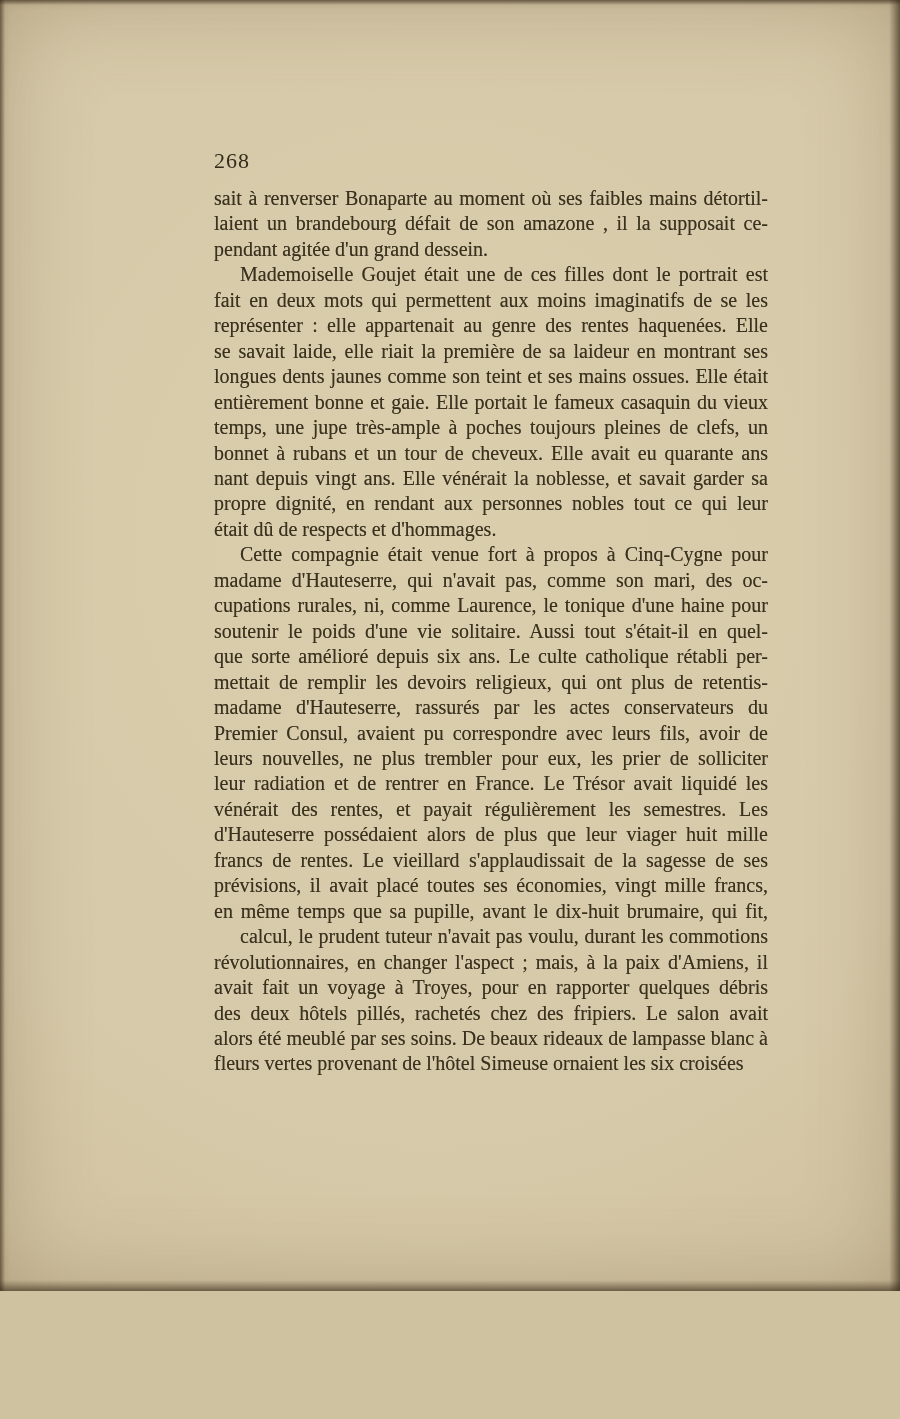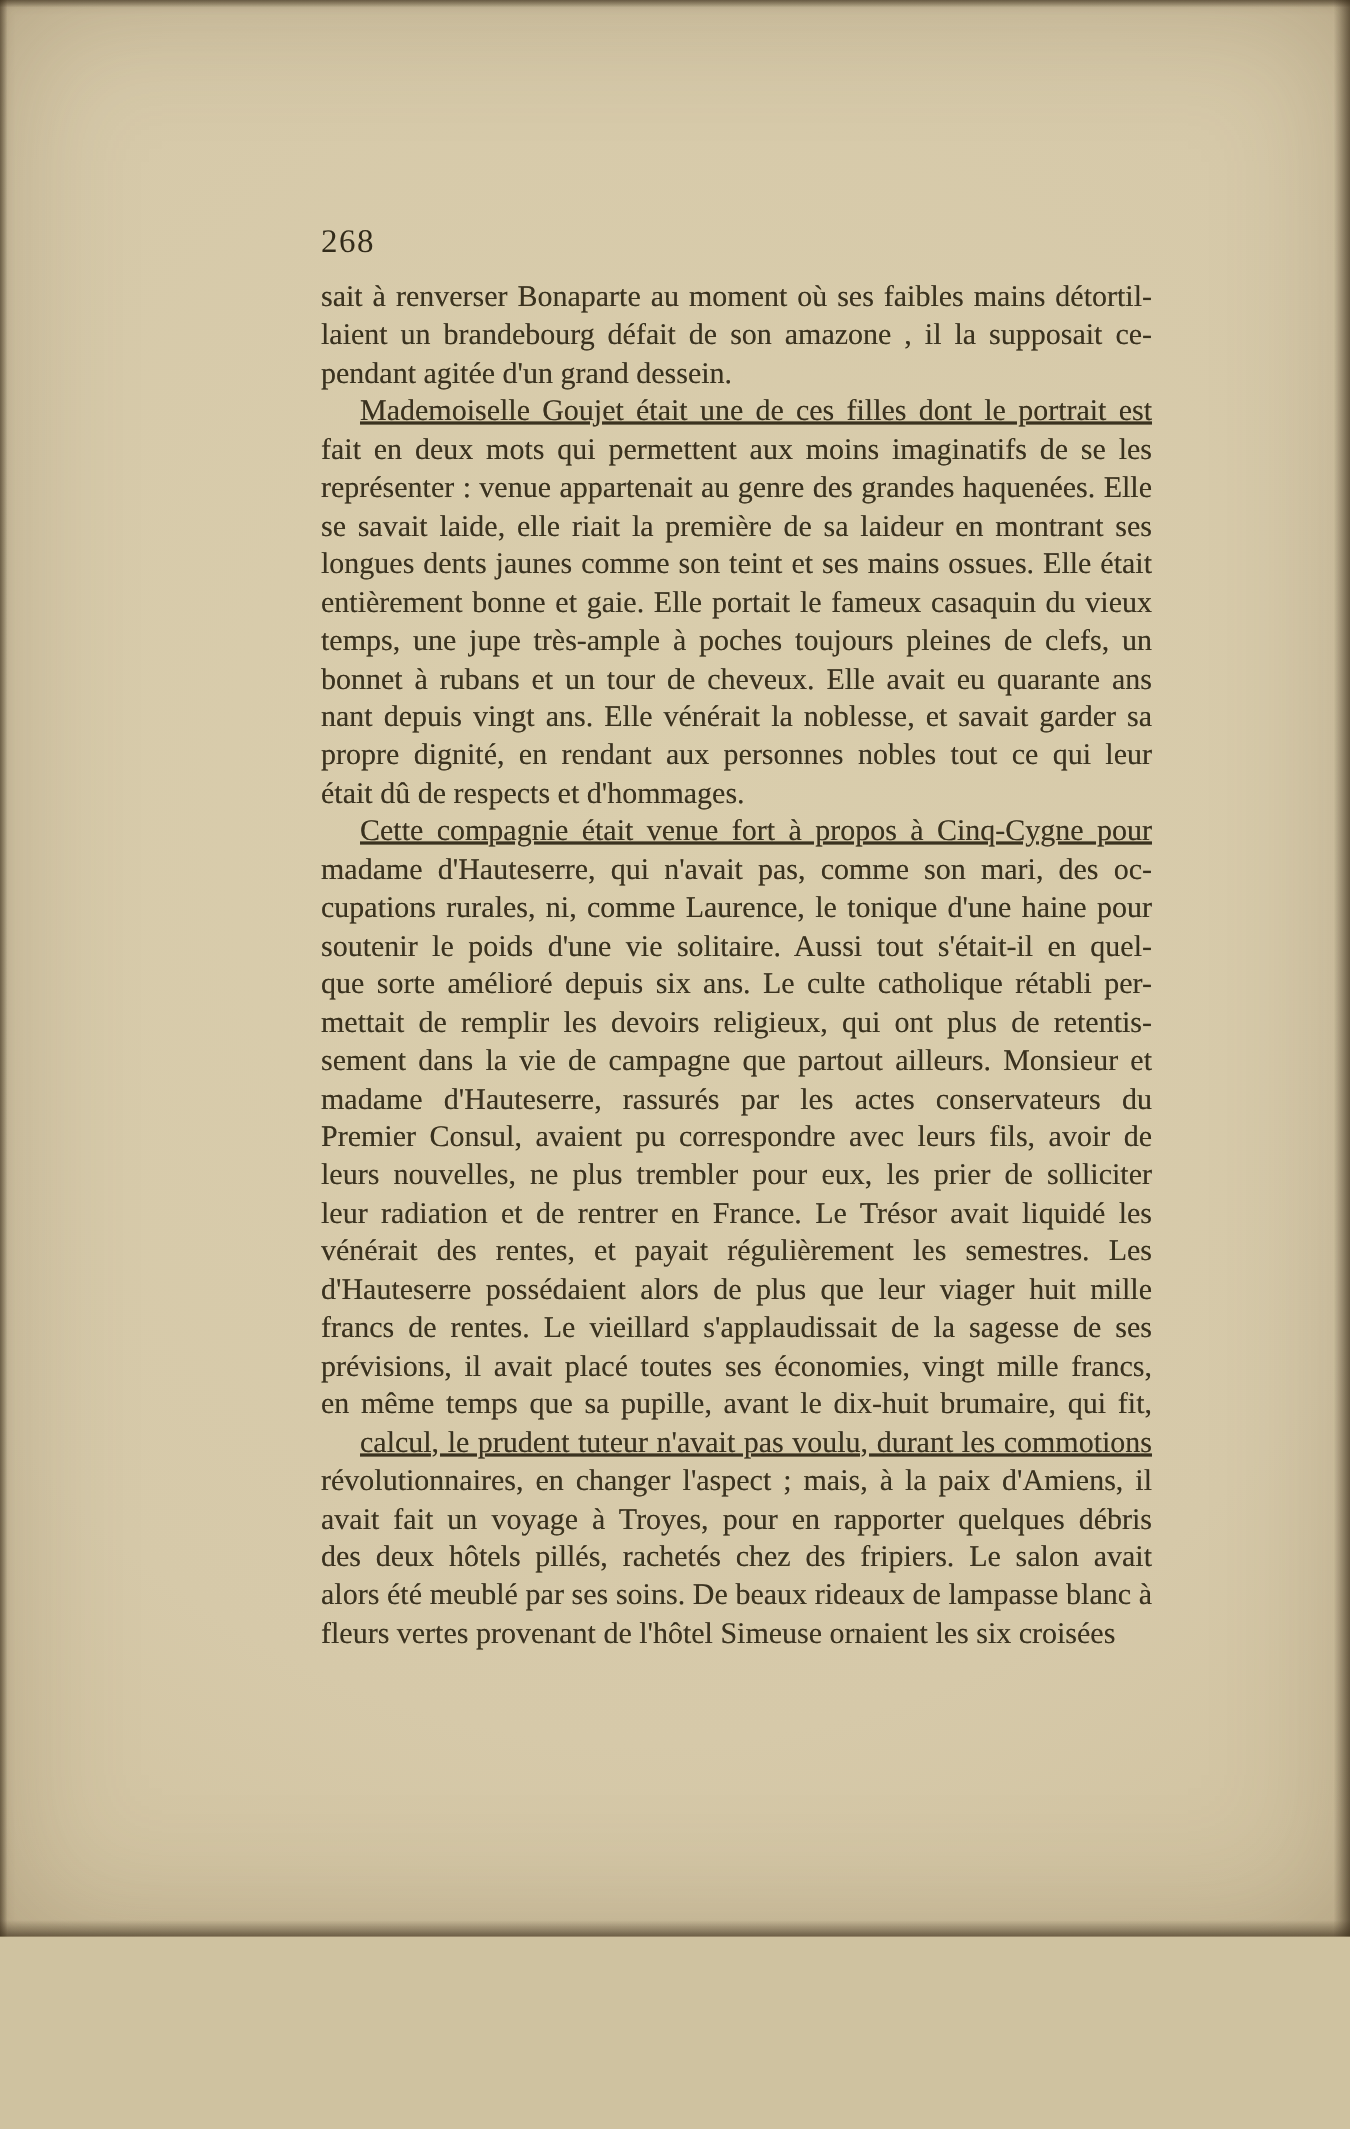--- a/index.html
+++ b/index.html
@@ -41,7 +41,7 @@
   .para { margin:0; }
   .line { text-align:justify; text-align-last:justify; }
   .line.last { text-align-last:left; }
-  .para.indent .line:first-child { text-indent:26px;text-decoration:underline; }
+  .para.indent .line:first-child { text-indent:26px; }
 </style>
 </head>
 <body>

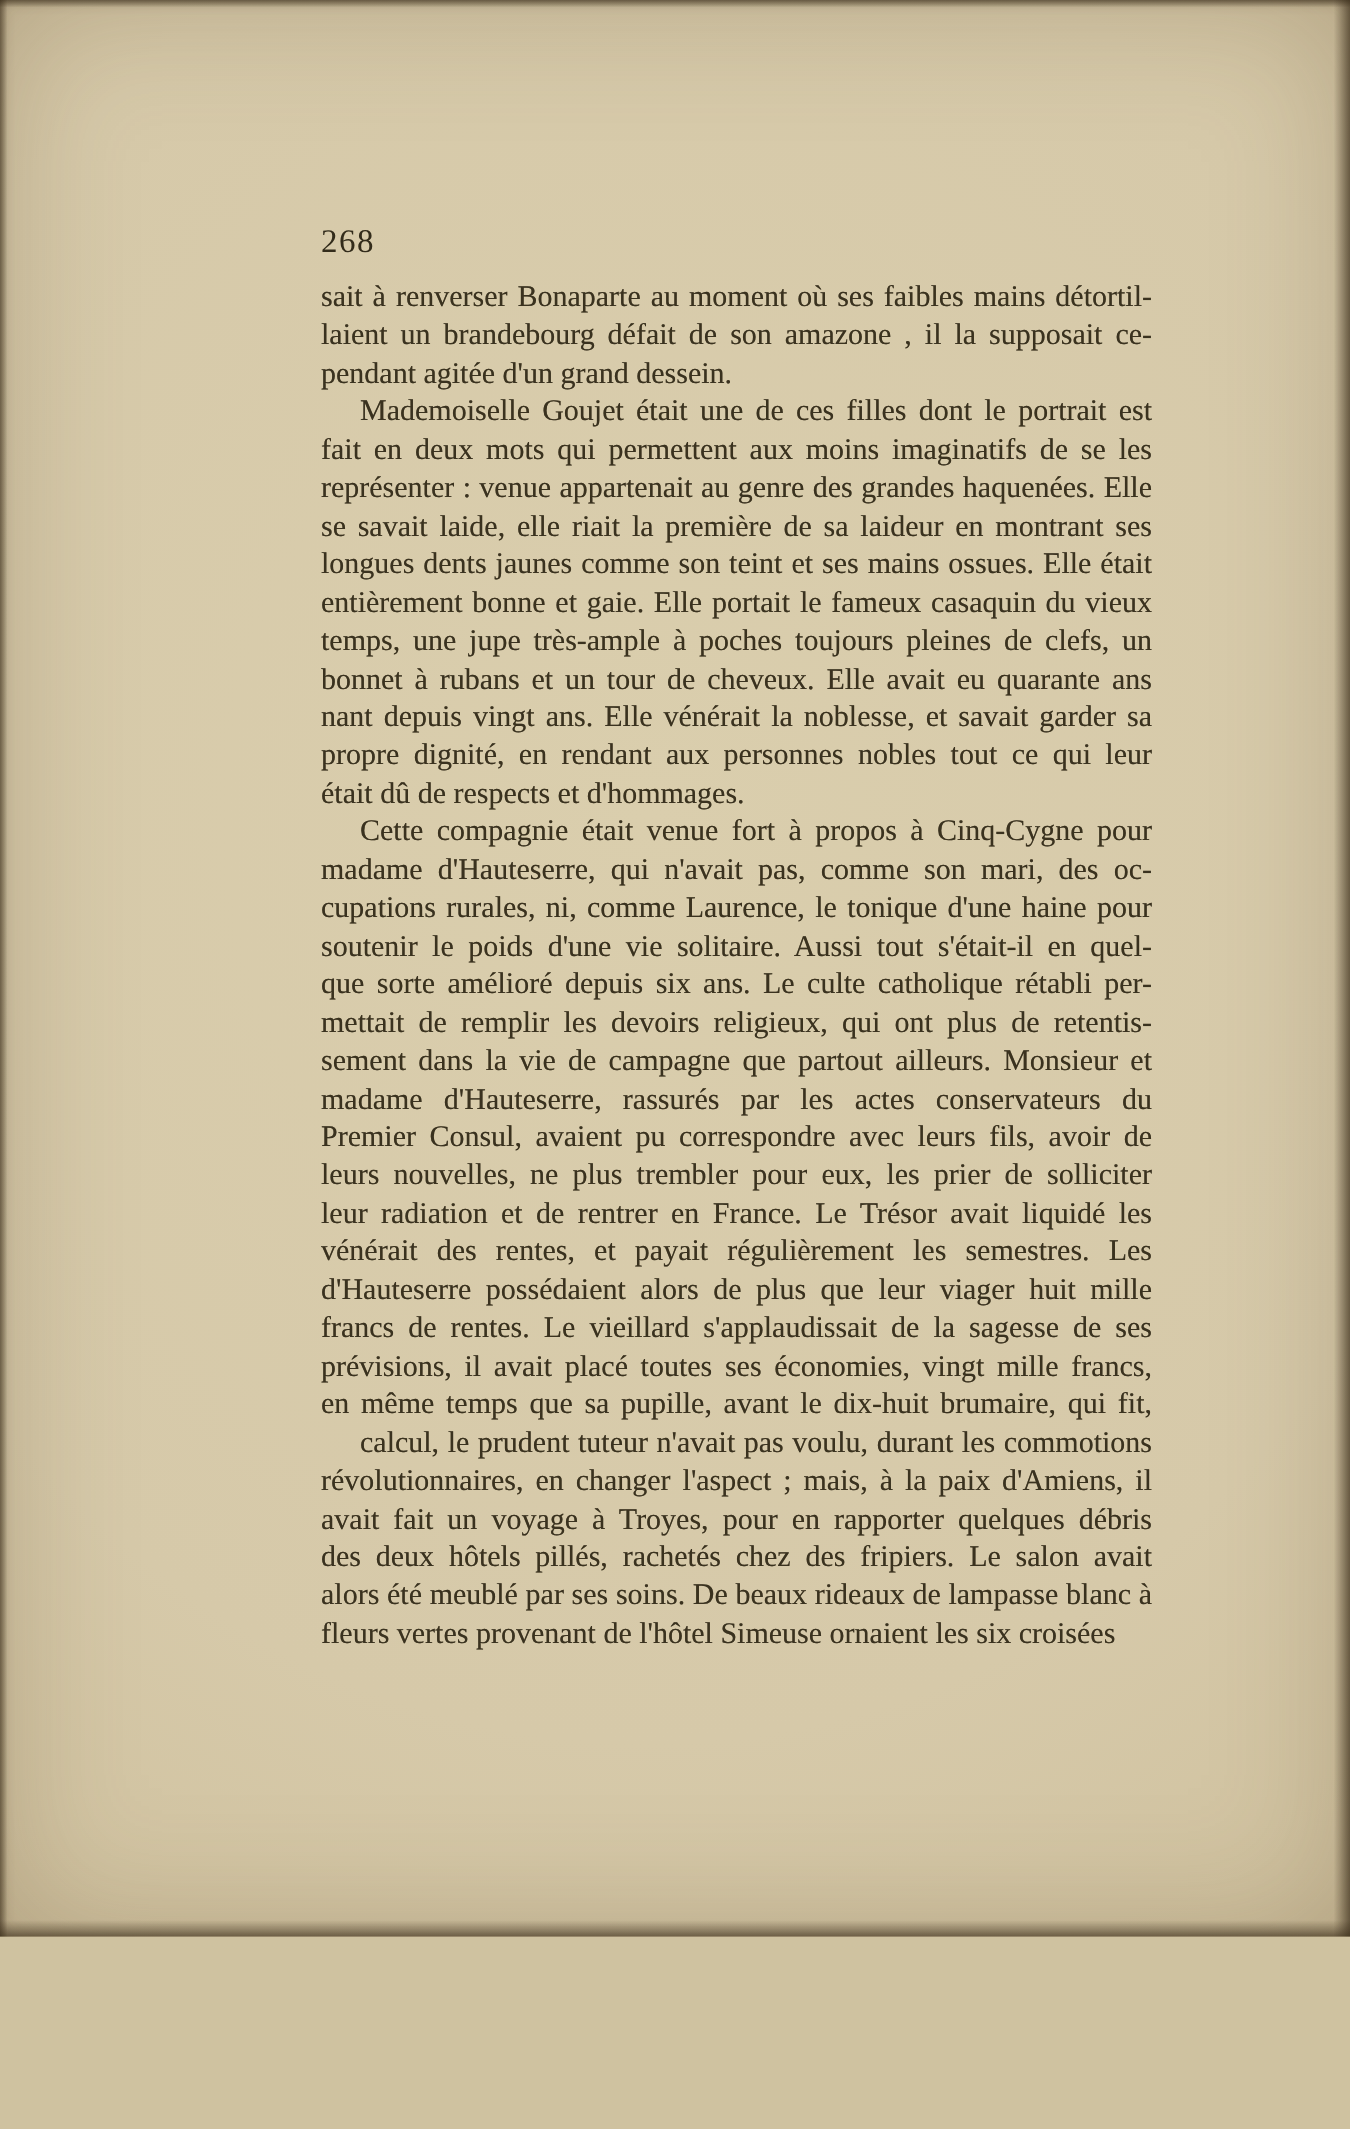--- a/index.html
+++ b/index.html
@@ -65,7 +65,7 @@
         <div class="para indent">
           <div class="line">Mademoiselle Goujet était une de ces filles dont le portrait est</div>
           <div class="line">fait en deux mots qui permettent aux moins imaginatifs de se les</div>
-          <div class="line">représenter : venue appartenait au genre des grandes haquenées. Elle</div>
+          <div class="line">représenter : elle appartenait au genre des rentes haquenées. Elle</div>
           <div class="line">se savait laide, elle riait la première de sa laideur en montrant ses</div>
           <div class="line">longues dents jaunes comme son teint et ses mains ossues. Elle était</div>
           <div class="line">entièrement bonne et gaie. Elle portait le fameux casaquin du vieux</div>

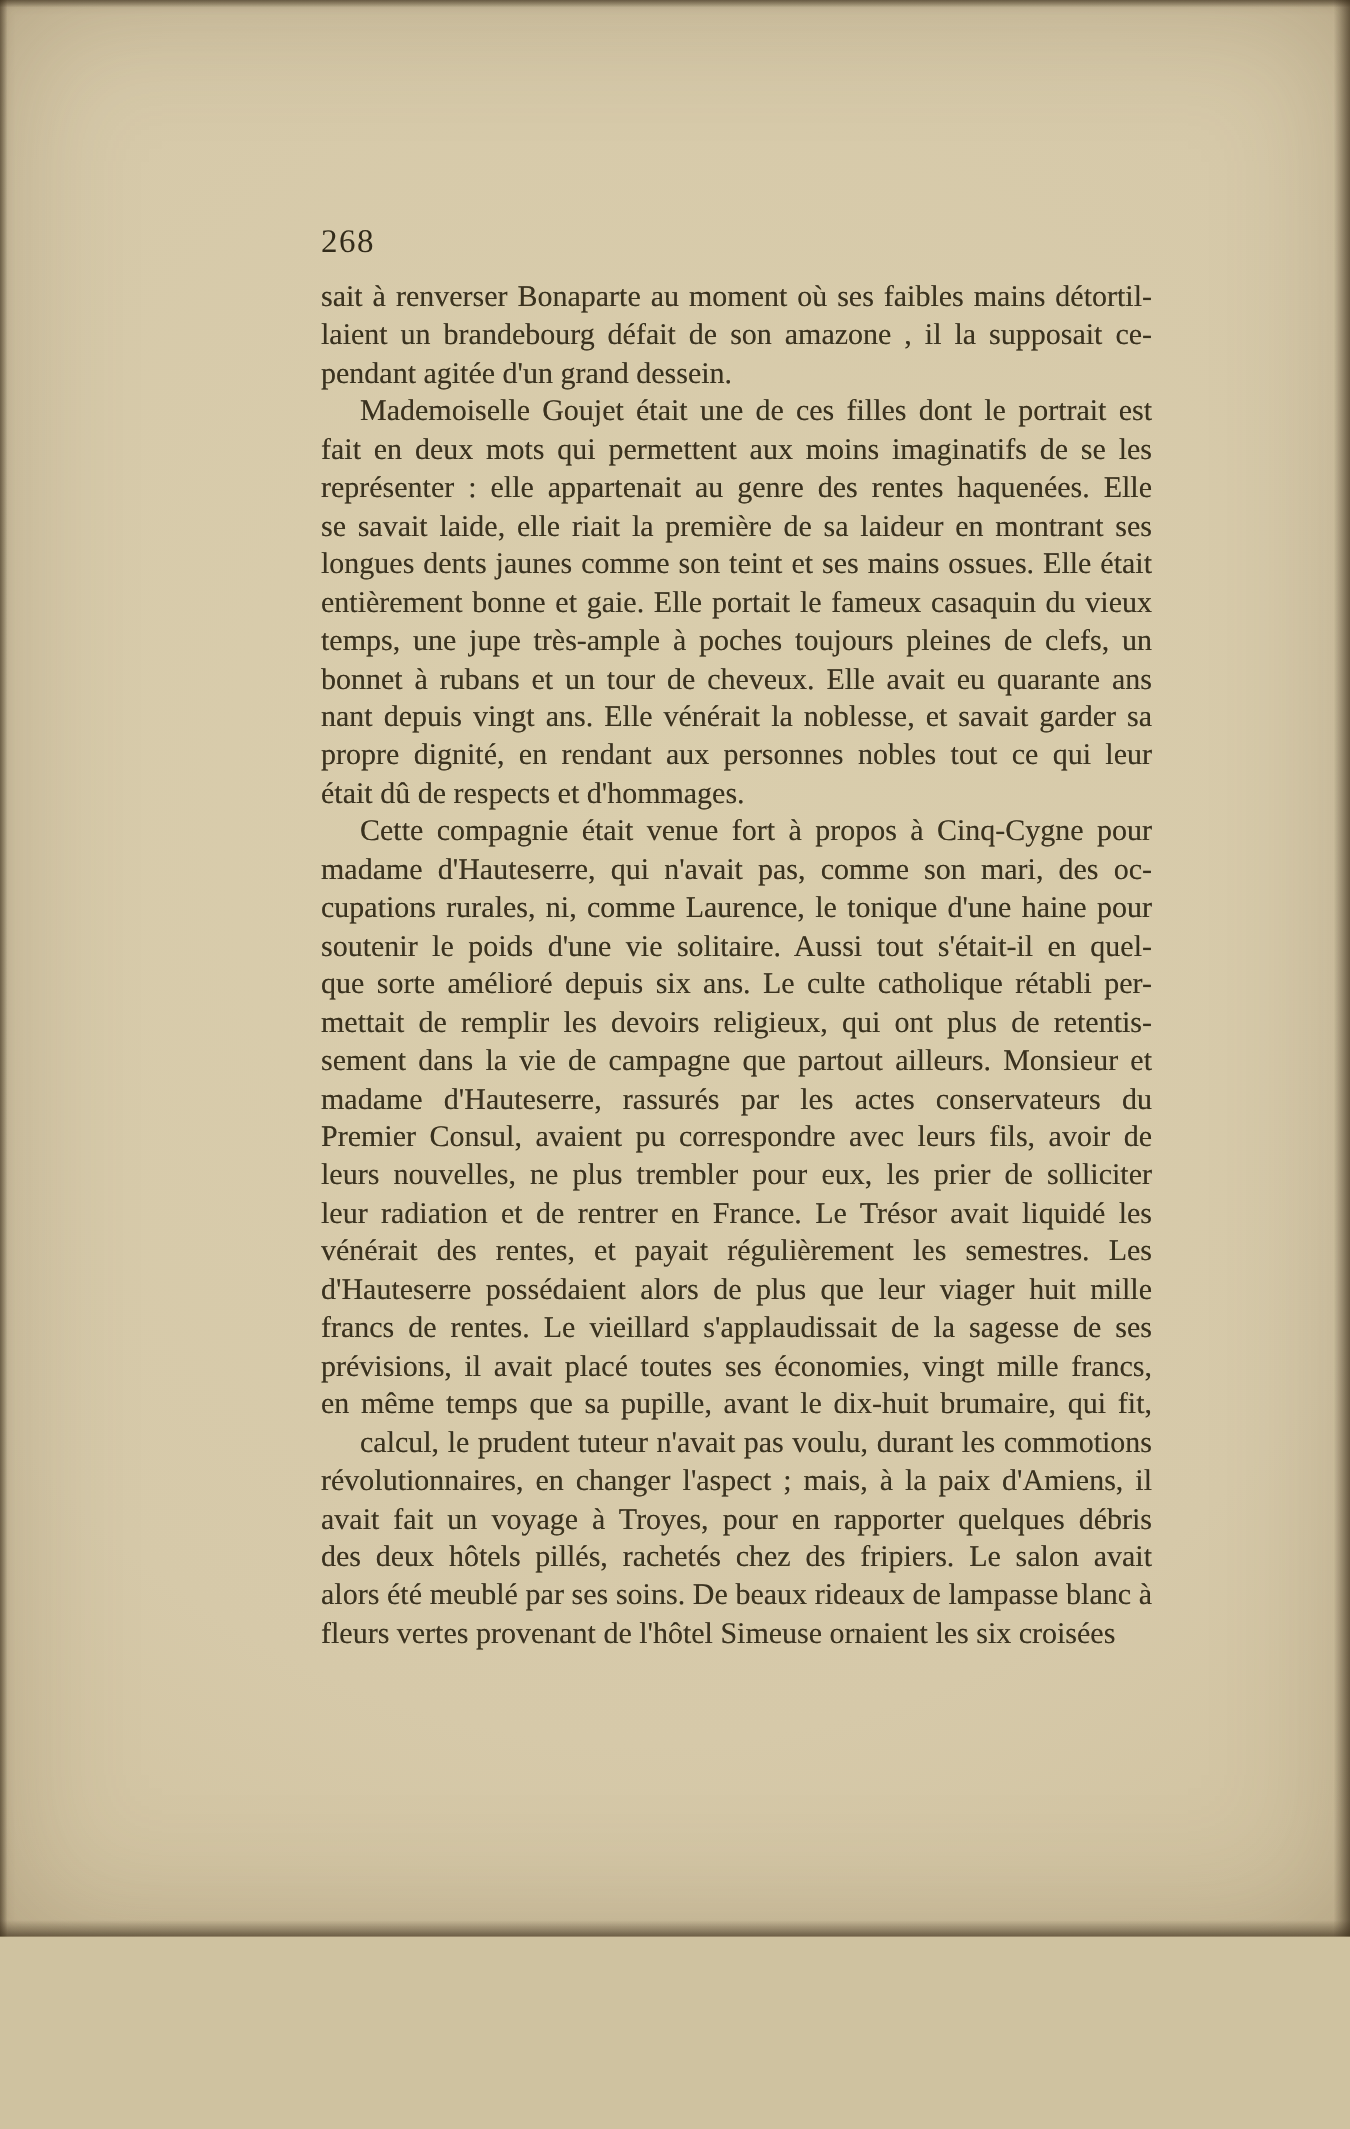--- a/index.html
+++ b/index.html
@@ -82,7 +82,6 @@
           <div class="line">soutenir le poids d'une vie solitaire. Aussi tout s'était-il en quel-</div>
           <div class="line">que sorte amélioré depuis six ans. Le culte catholique rétabli per-</div>
           <div class="line">mettait de remplir les devoirs religieux, qui ont plus de retentis-</div>
-          <div class="line">sement dans la vie de campagne que partout ailleurs. Monsieur et</div>
           <div class="line">madame d'Hauteserre, rassurés par les actes conservateurs du</div>
           <div class="line">Premier Consul, avaient pu correspondre avec leurs fils, avoir de</div>
           <div class="line">leurs nouvelles, ne plus trembler pour eux, les prier de solliciter</div>

